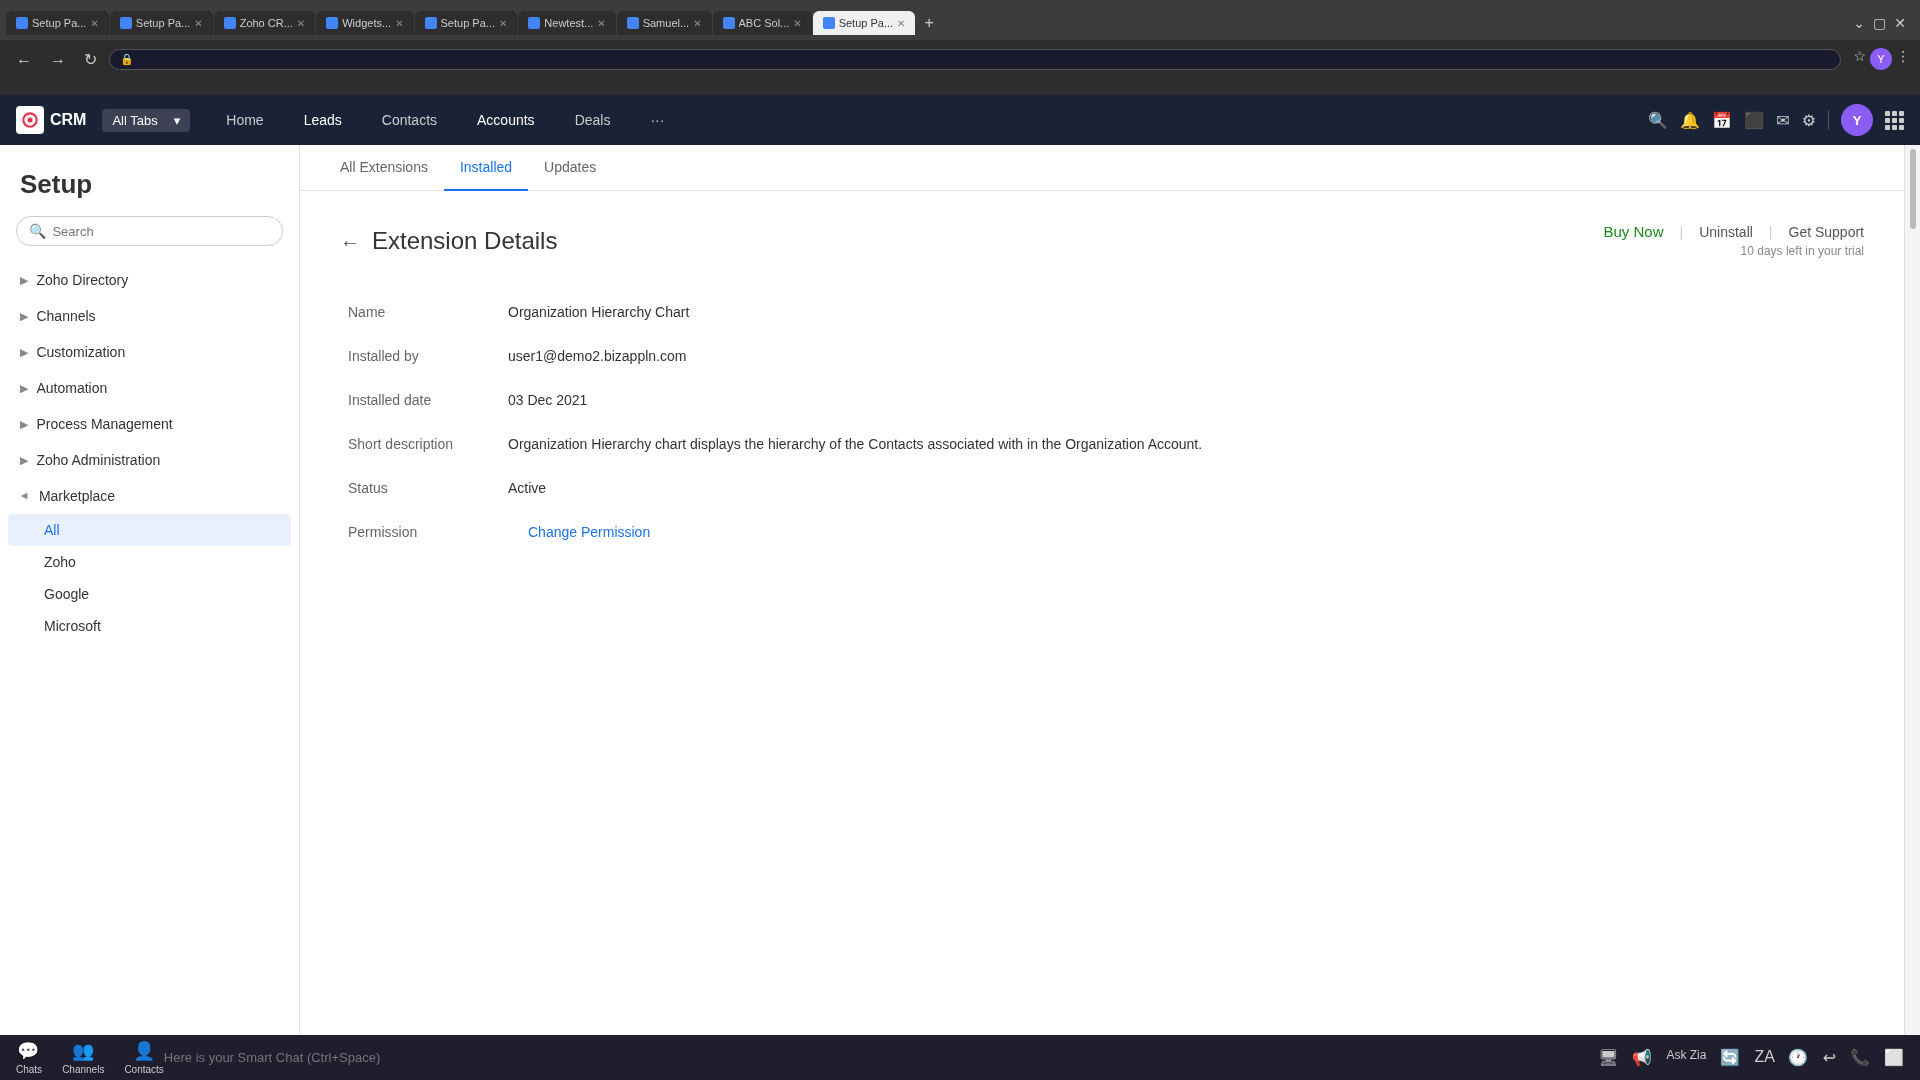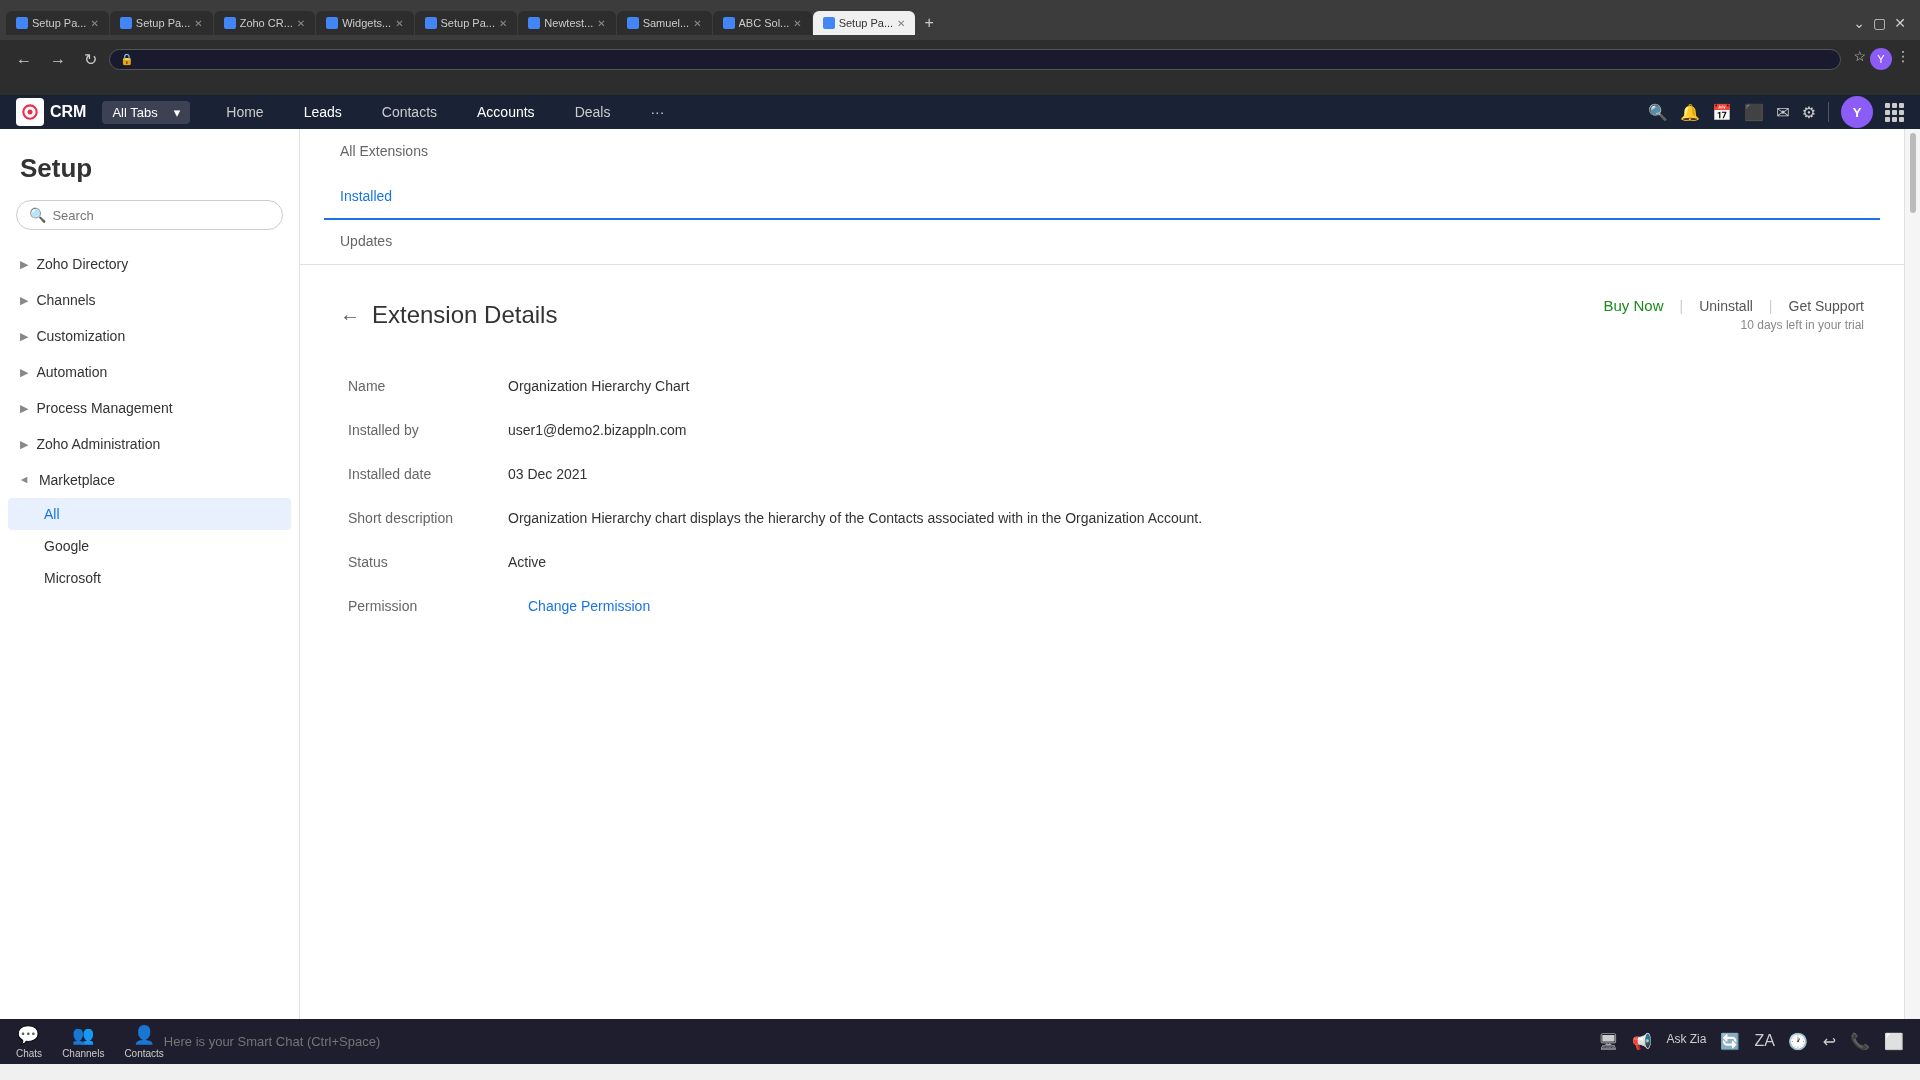--- a/index.html
+++ b/index.html
@@ -24,7 +24,7 @@
     .nav-actions { display: flex; gap: 4px; color: #ccc; font-size: 14px; margin-left: 6px; }
 
     
-    .app-header { background: #1a2236; height: 34px; display: flex; align-items: center; padding: 16px 16px; gap: 16px; }
+    .app-header { background: #1a2236; height: 50px; display: flex; align-items: center; padding: 16px 16px; gap: 16px; }
     .crm-logo { display: flex; align-items: center; gap: 6px; color: white; font-size: 16px; font-weight: 600; }
     .crm-logo .logo-icon { width: 28px; height: 28px; background: white; border-radius: 4px; display: flex; align-items: center; justify-content: center; }
     .crm-logo .logo-icon svg { width: 20px; height: 20px; }

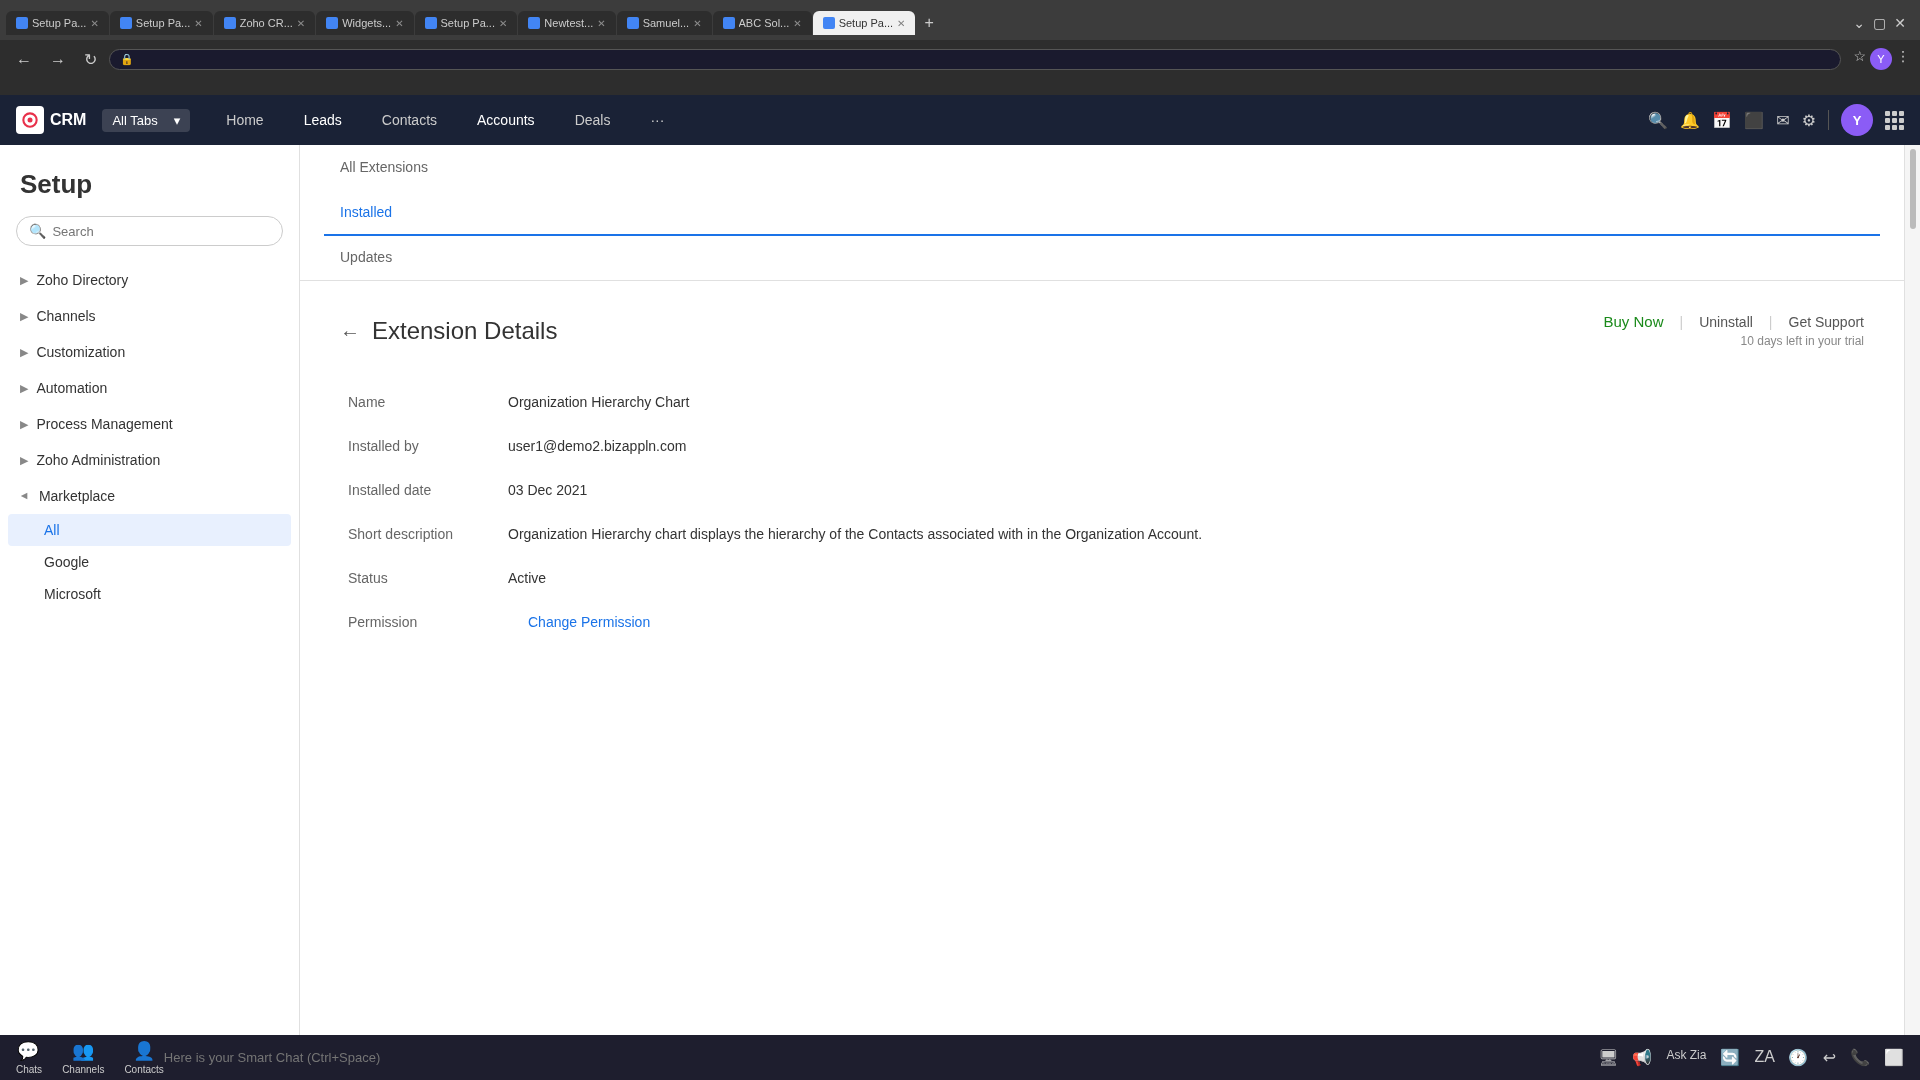--- a/index.html
+++ b/index.html
@@ -55,7 +55,7 @@
 
     
     .content-area { flex: 1; background: white; overflow-y: auto; }
-    .tabs-bar { display: flex; border-bottom: 1px solid #e0e0e0; padding: 0 24px; flex-direction: column; }
+    .tabs-bar { display: flex; border-bottom: 1px solid #e0e0e0; padding: 0 24px; }
     .tab-item { padding: 14px 16px; cursor: pointer; font-size: 14px; color: #666; border-bottom: 2px solid transparent; margin-bottom: -1px; }
     .tab-item.active { color: #1a73e8; border-bottom: 2px solid #1a73e8; font-weight: 500; }
 

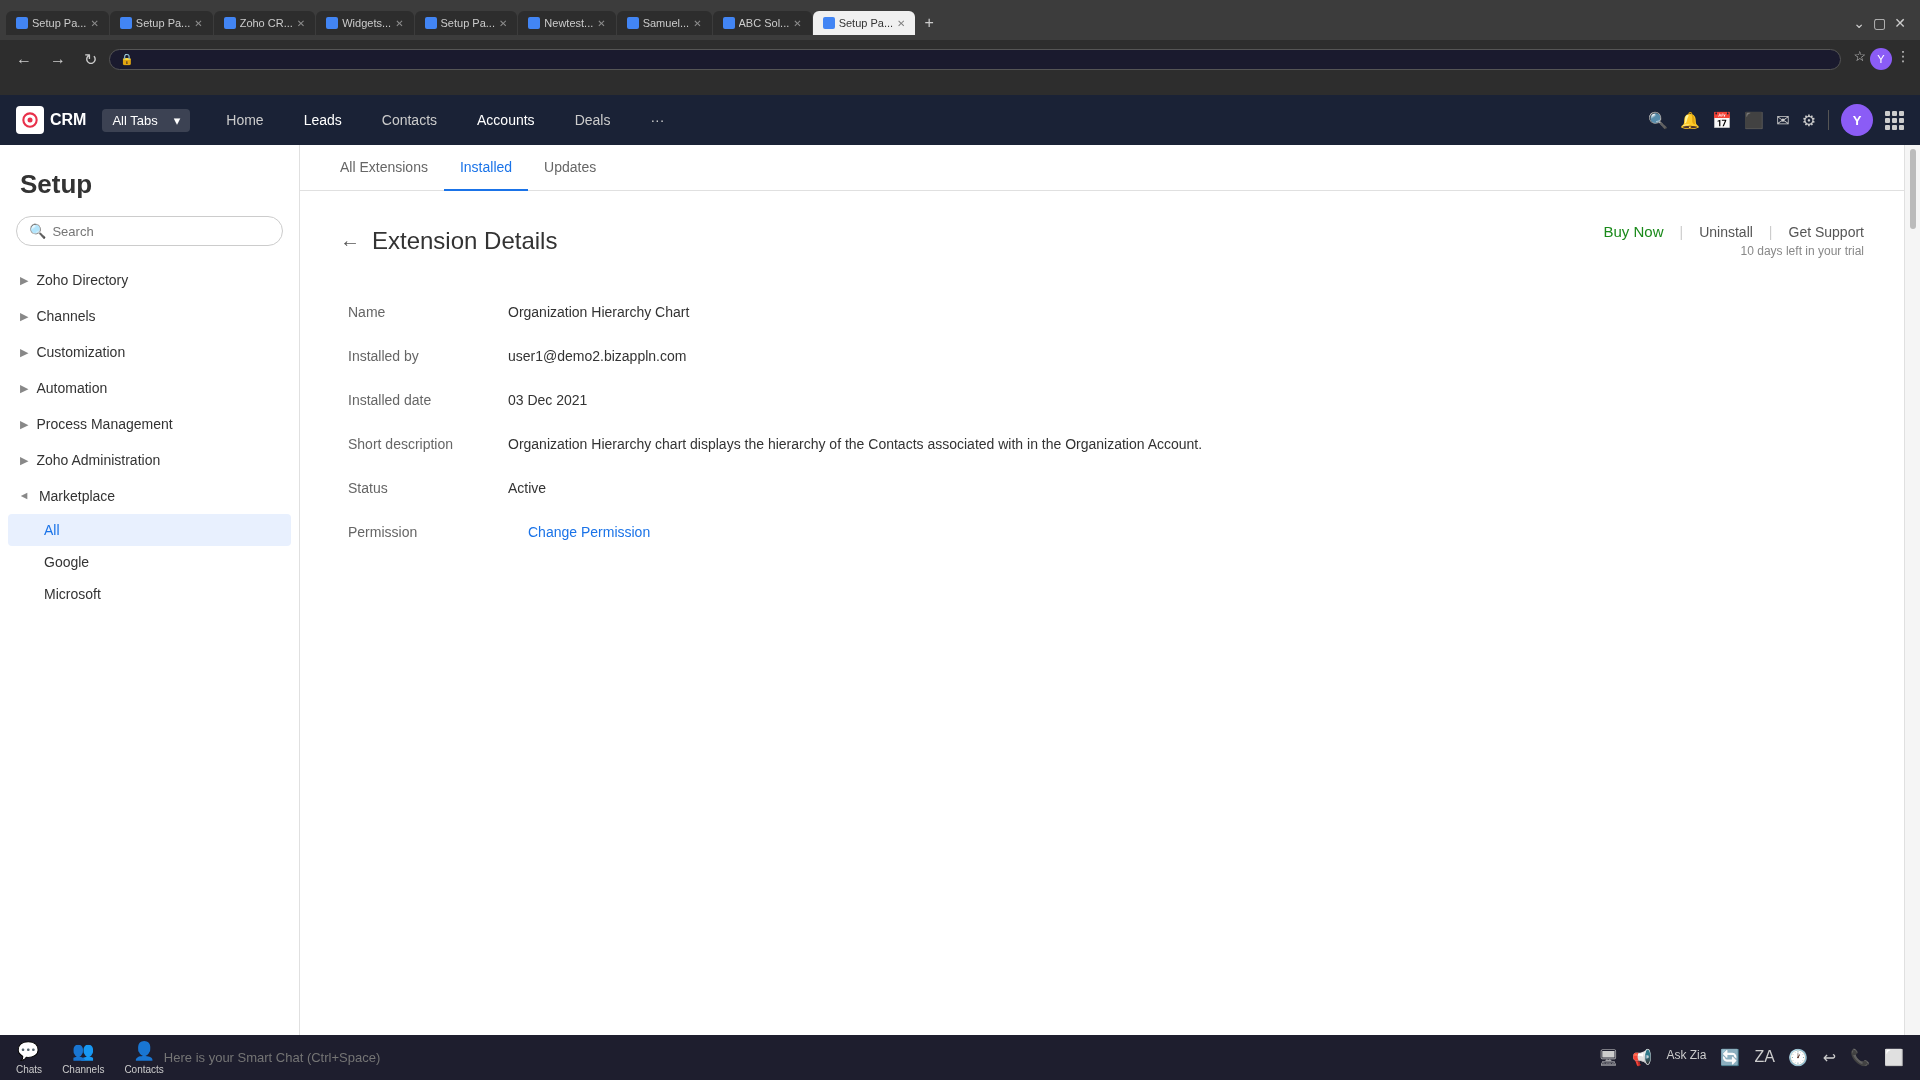--- a/index.html
+++ b/index.html
@@ -248,6 +248,7 @@
       <span>Marketplace</span>
     </div>
     <div class="sidebar-sub-item active">All</div>
+    <div class="sidebar-sub-item">Zoho</div>
     <div class="sidebar-sub-item">Google</div>
     <div class="sidebar-sub-item">Microsoft</div>
   </div>

